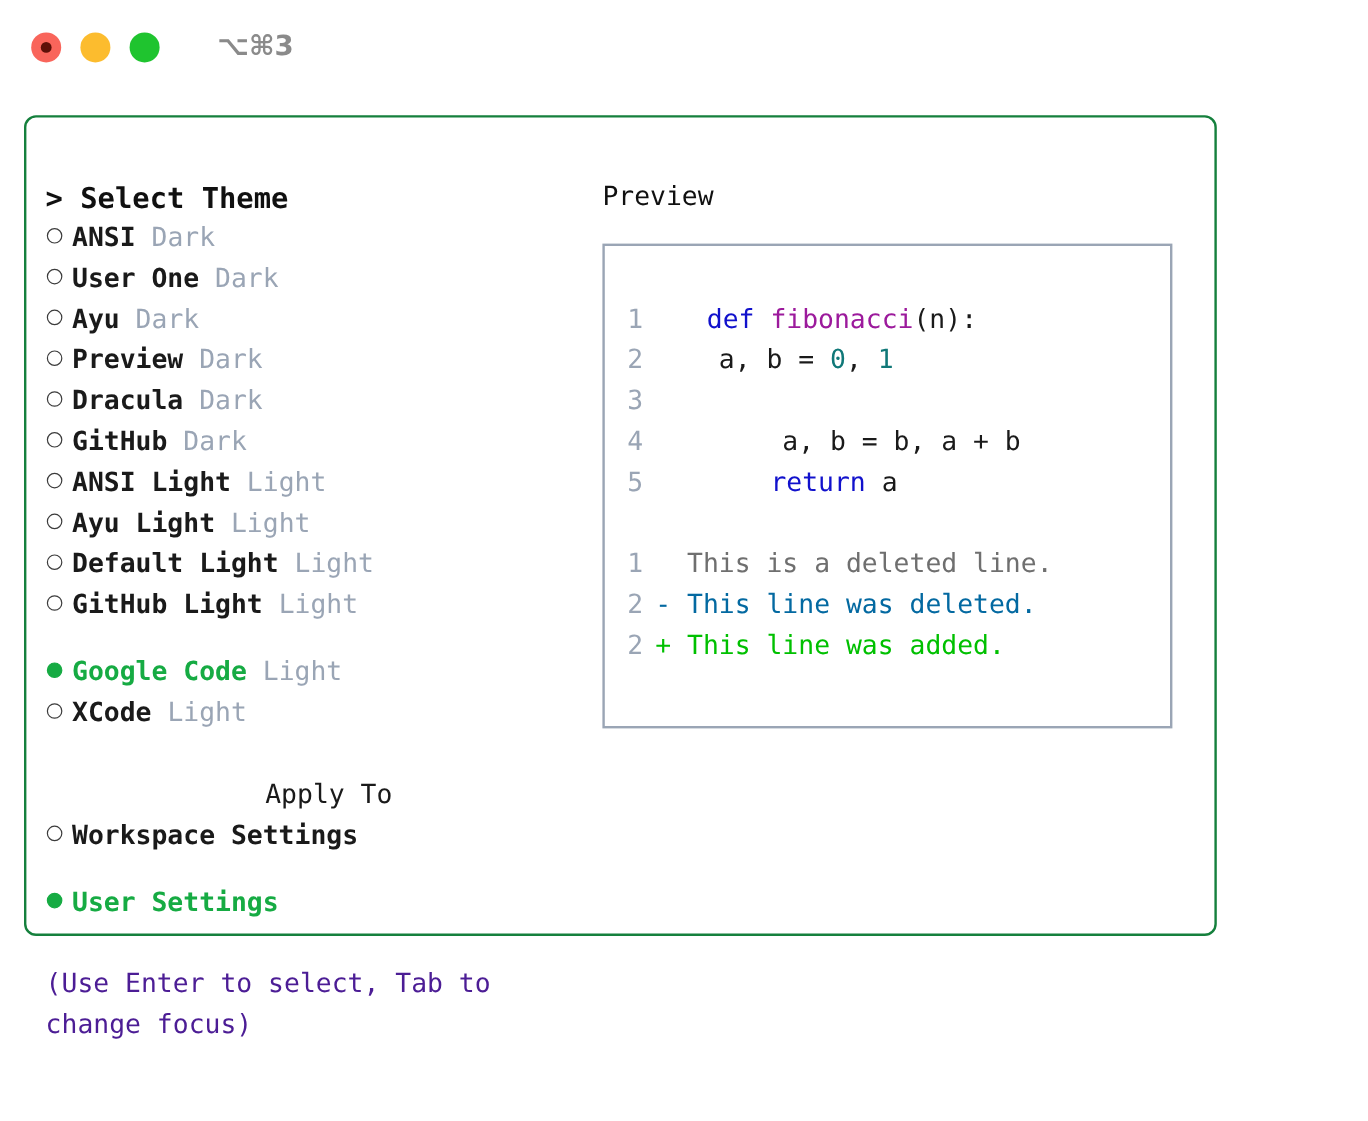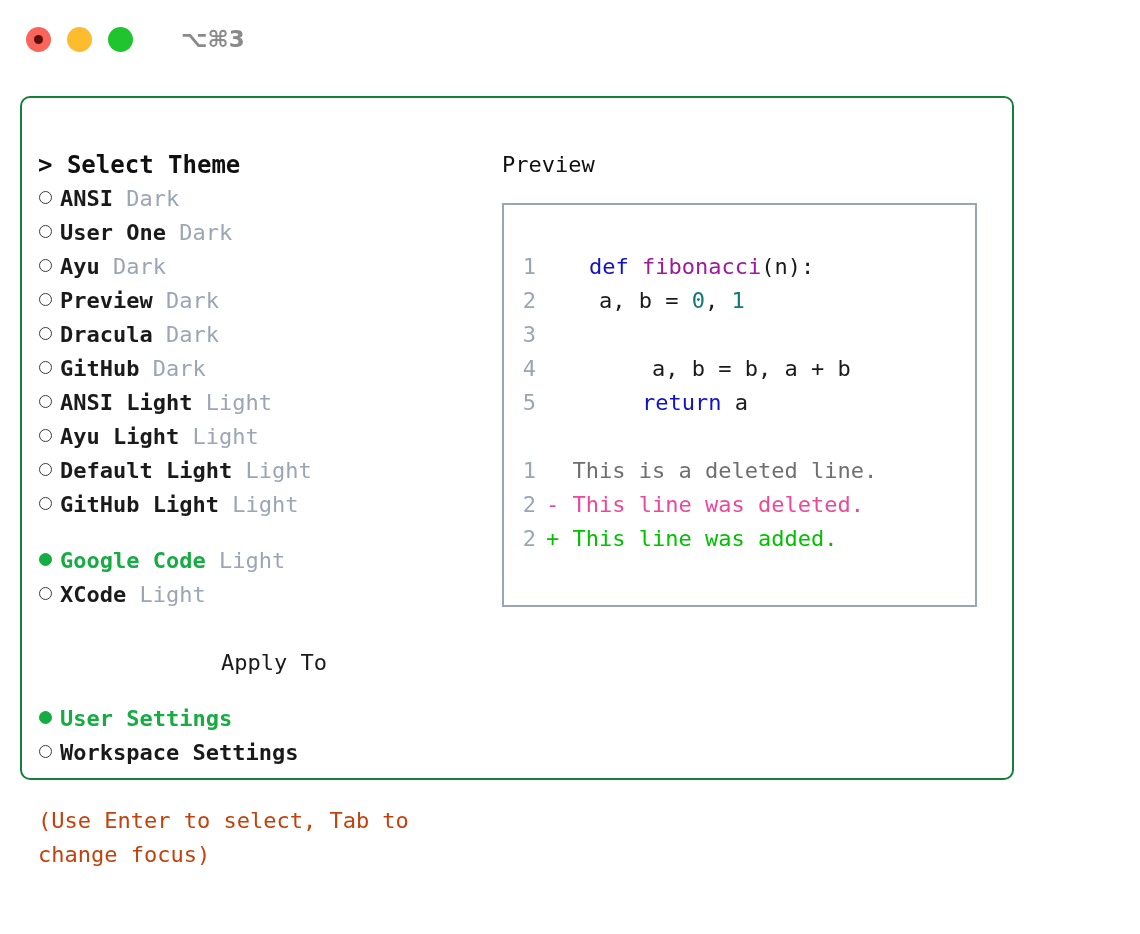--- a/index.html
+++ b/index.html
@@ -152,7 +152,7 @@
   .tok-punc { color: #1a1a1a; }
   .blank-line { height: 34px; }
   .diff-ctx { color: #6f6f6f; }
-  .diff-del { color: #ec4899; }
+  .diff-del { color: #0369a1; }
   .diff-add { color: #00c000; }
 </style>
 </head>

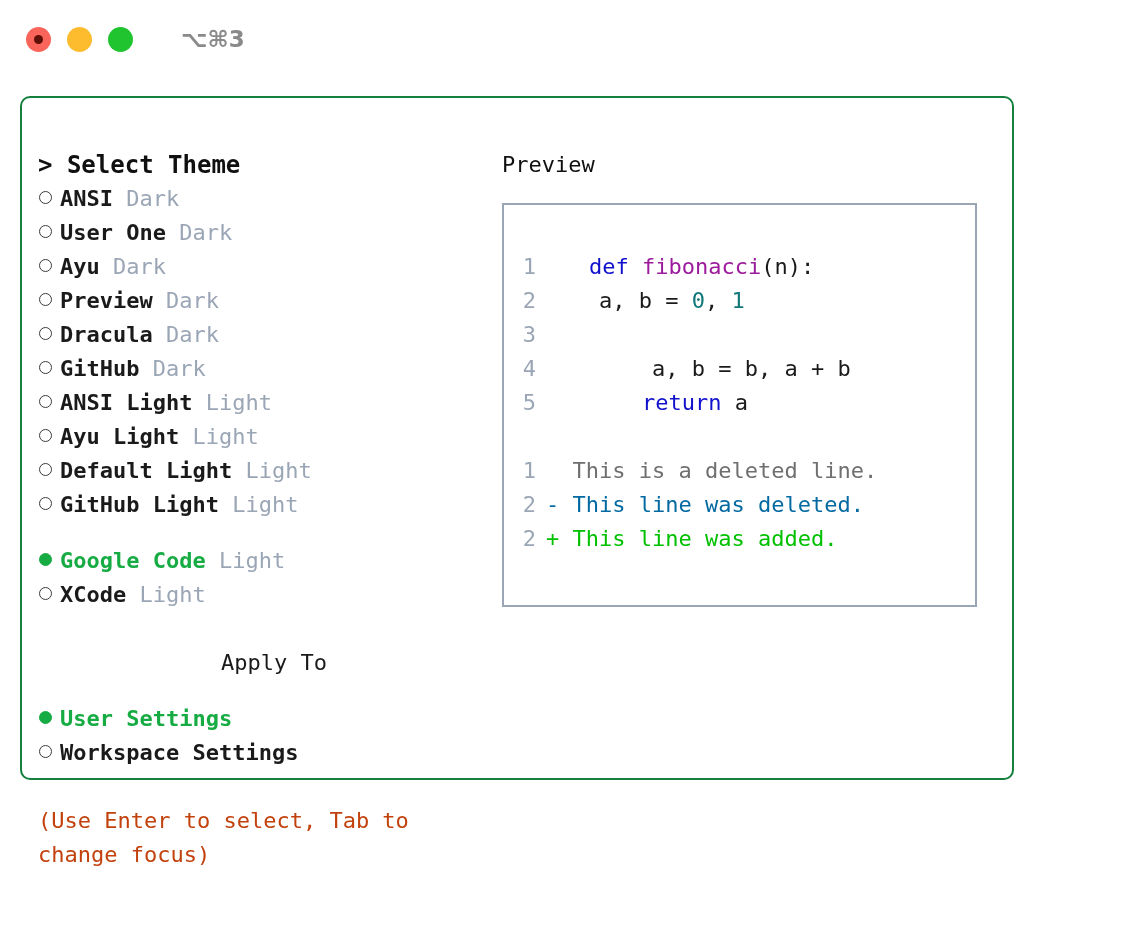--- a/index.html
+++ b/index.html
@@ -194,8 +194,8 @@
       <div class="apply-head">Apply To</div>
 
       <div class="opt-list" id="apply-list">
+          <div class="opt-row"><span class="bullet"><span class="circ"></span></span><span class="opt-name">Workspace Settings</span></div>
           <div class="opt-row selected"><span class="bullet sel"><span class="circ"></span></span><span class="opt-name">User Settings</span></div>
-          <div class="opt-row"><span class="bullet"><span class="circ"></span></span><span class="opt-name">Workspace Settings</span></div>
         </div>
 
       <div class="hint">(Use Enter to select, Tab to change focus)</div>

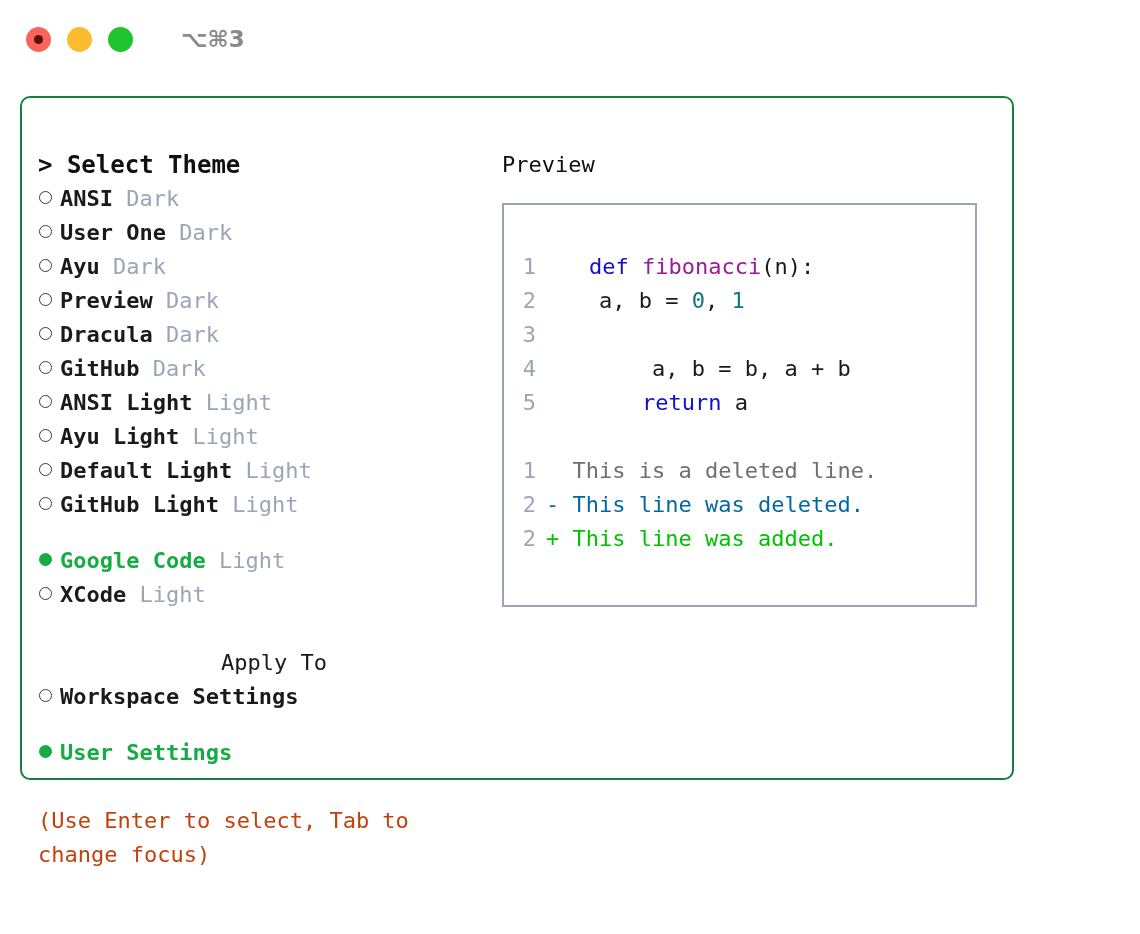--- a/index.html
+++ b/index.html
@@ -106,7 +106,7 @@
   .hint {
     margin-top: 34px;
     font-size: 22px;
-    color: #c2410c;
+    color: #4c1d95;
     line-height: 34px;
     width: 400px;
     white-space: pre-wrap;

